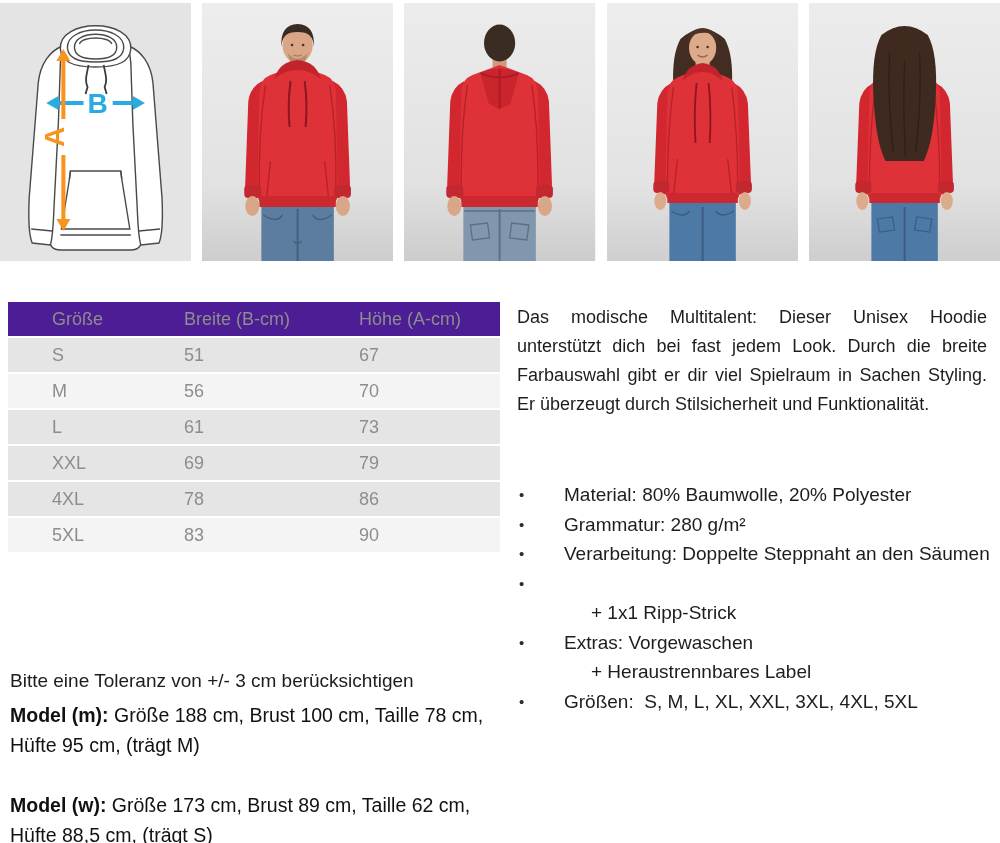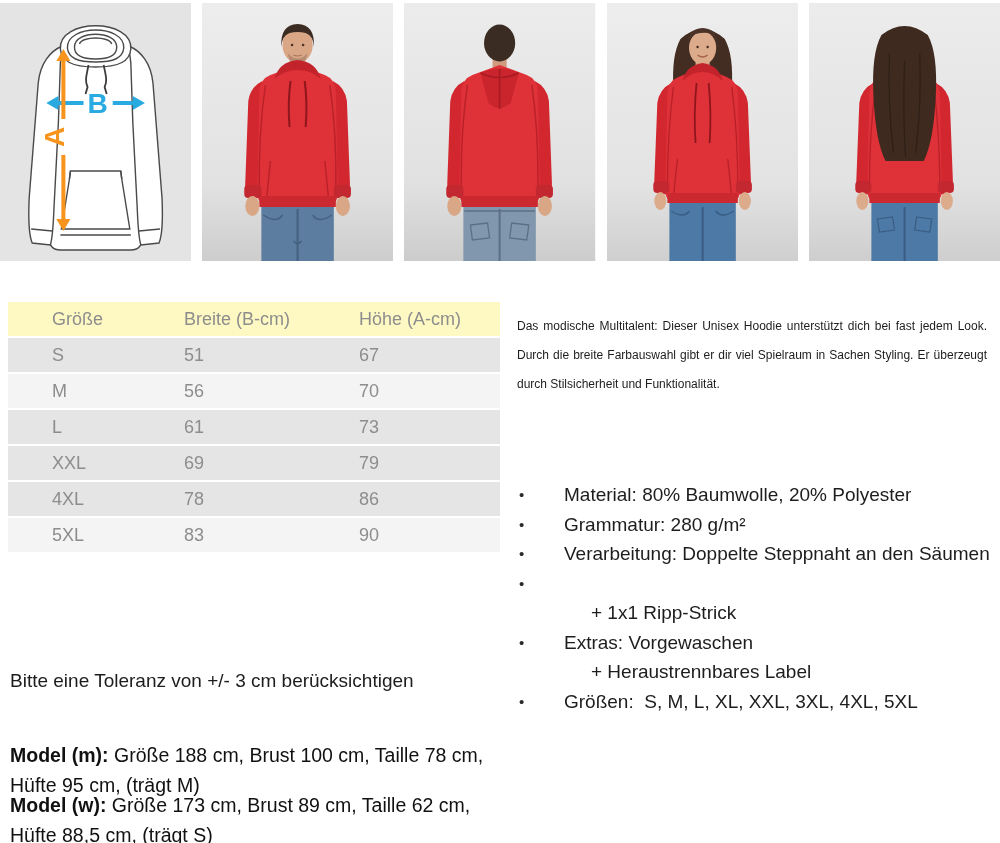--- a/index.html
+++ b/index.html
@@ -18,7 +18,7 @@
               border-bottom:2px solid #fff;}
   .size-table th:first-child,.size-table td:first-child{width:132px;padding-left:44px;}
   .size-table th:nth-child(2),.size-table td:nth-child(2){width:175px;}
-  .size-table thead th{background:#fef9c3;}
+  .size-table thead th{background:#4c1d95;}
   .size-table tr.dark td{background:#e5e5e5;}
   .size-table tr.light td{background:#f4f4f4;}
 

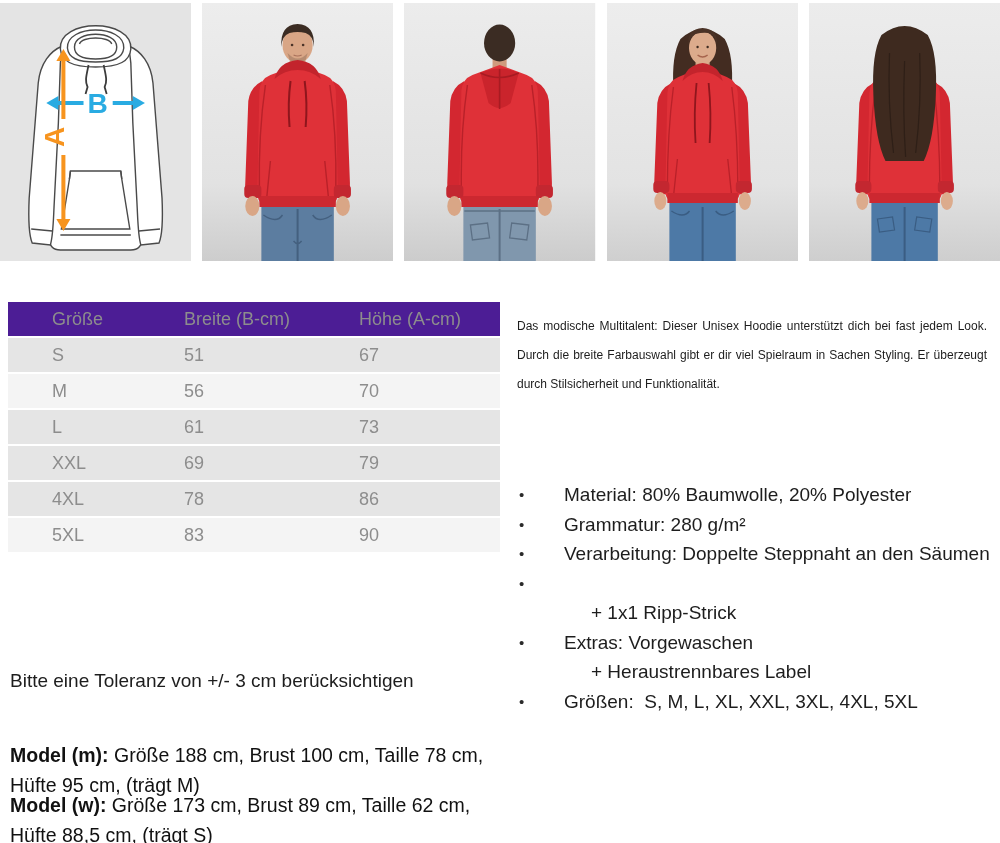--- a/index.html
+++ b/index.html
@@ -23,8 +23,8 @@
   .size-table tr.light td{background:#f4f4f4;}
 
   
-  .desc{position:absolute;left:517px;top:303px;width:470px;font-size:12px;line-height:29px;
-        text-align:justify;margin-top:9px;}
+  .desc{position:absolute;left:517px;top:303px;width:470px;font-size:18px;line-height:29px;
+        text-align:justify;}
   .features{position:absolute;left:519px;top:480px;width:478px;font-size:19px;line-height:29.5px;}
   .bullet{display:flex;}
   .dot{width:21px;font-size:15px;color:#2b2b2b;}

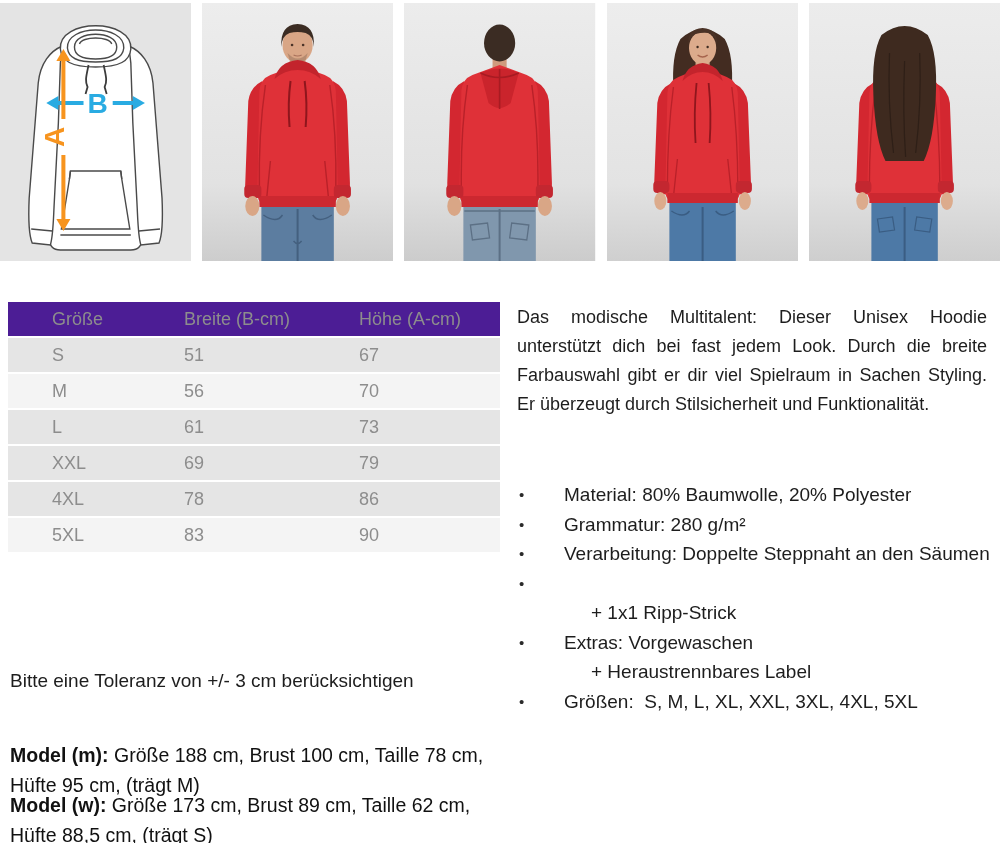--- a/index.html
+++ b/index.html
@@ -35,7 +35,7 @@
   .tolerance{position:absolute;left:10px;top:670px;font-size:19px;}
   .model{position:absolute;left:10px;width:486px;font-size:19.5px;line-height:30px;color:#111;}
   .model b{font-weight:bold;}
-  .model-m{top:740px;}
+  .model-m{top:700px;}
   .model-w{top:790px;}
 </style>
 </head>

